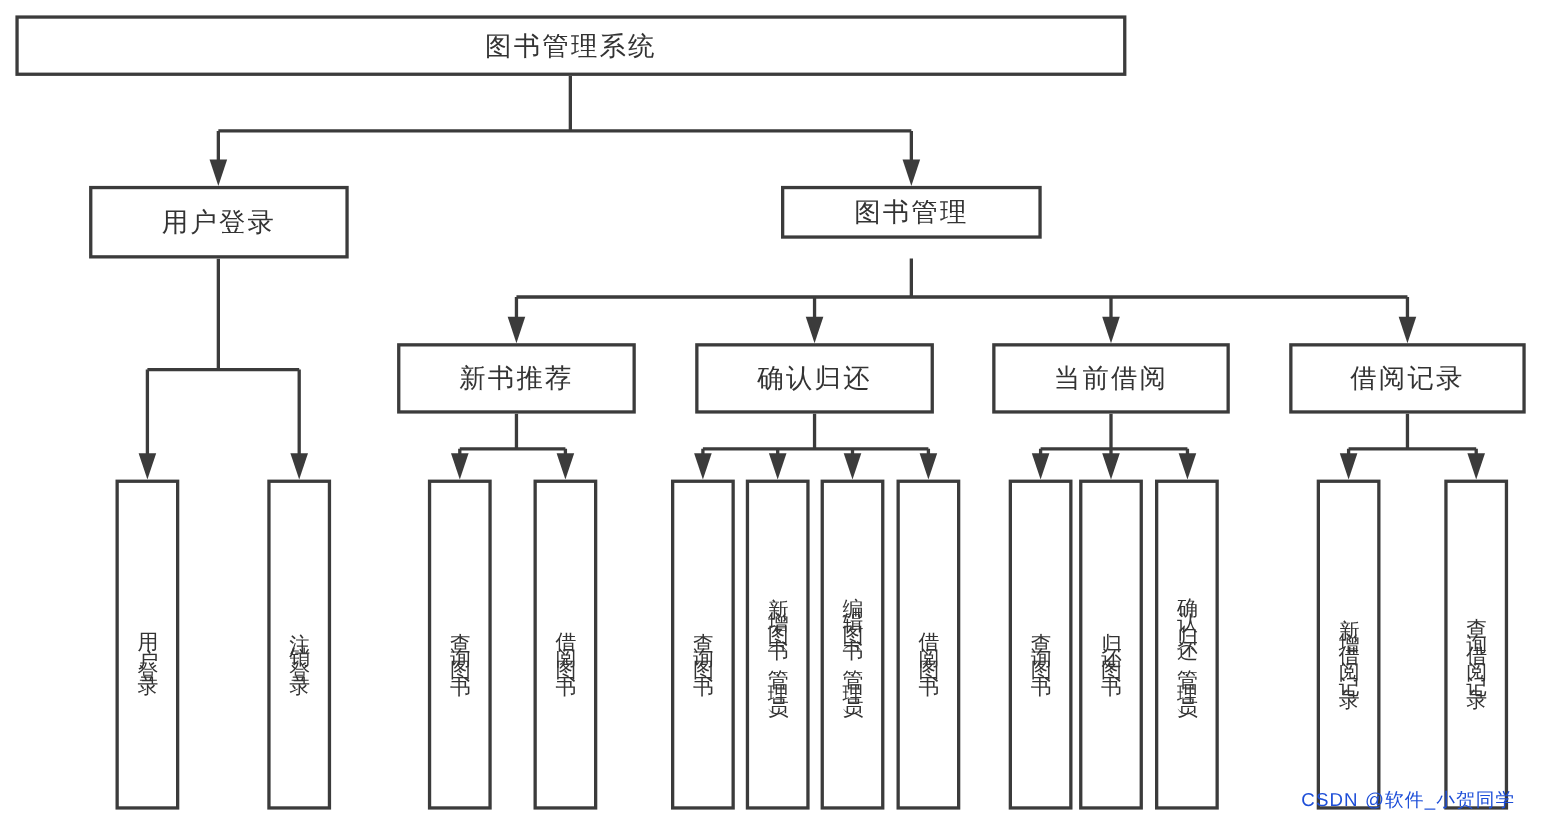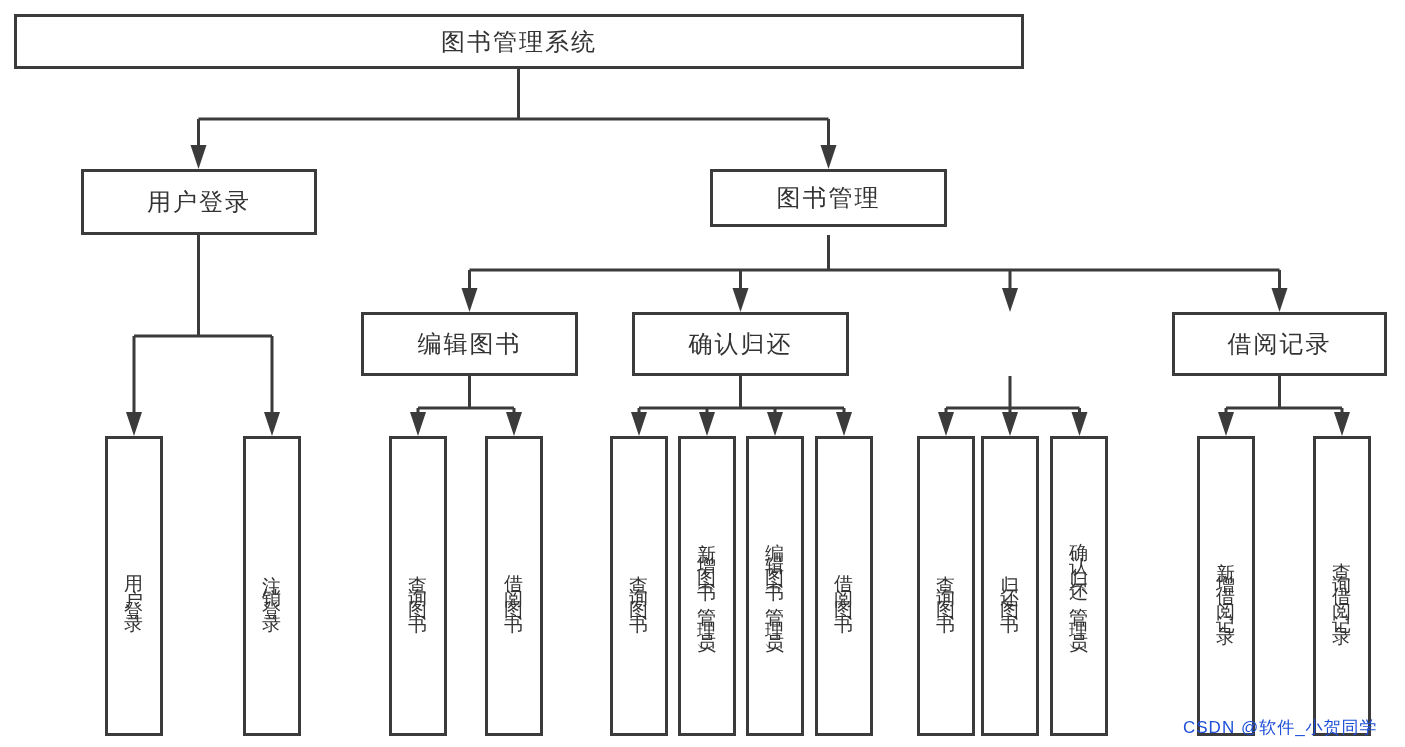--- a/index.html
+++ b/index.html
@@ -113,7 +113,7 @@
   <div class="node hbox" style="left:81px; top:169px; width:236px; height:66px;">
     <span>用户登录</span>
   </div>
-  <div class="node hbox" style="left:710px; top:169px; width:237px; height:58px;align-items:center;">
+  <div class="node hbox" style="left:710px; top:169px; width:237px; height:48px;align-items:center;">
     <span>图书管理</span>
   </div>
 

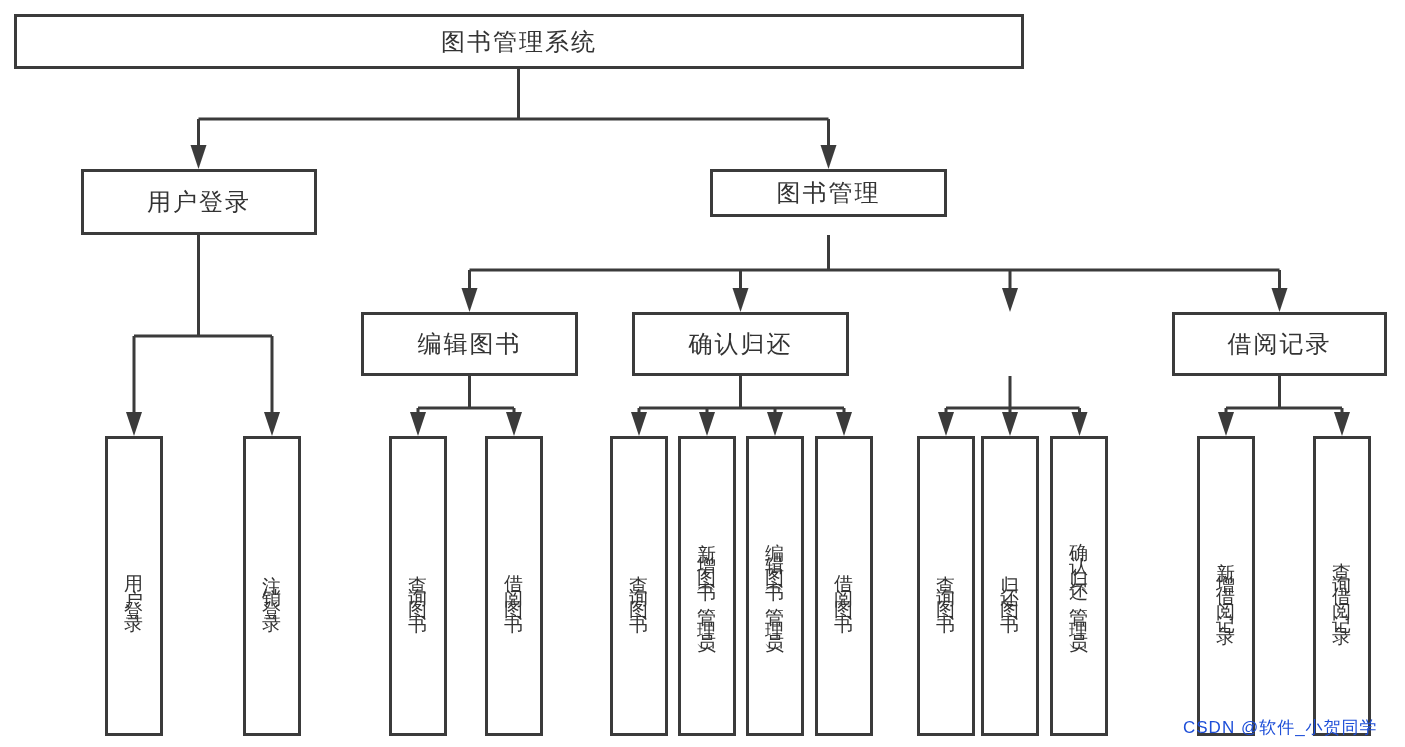--- a/index.html
+++ b/index.html
@@ -118,7 +118,7 @@
   </div>
 
   <div class="node hbox" style="left:361px; top:312px; width:217px; height:64px;">
-    <span>编辑图书</span>
+    <span>新书推荐</span>
   </div>
   <div class="node hbox" style="left:632px; top:312px; width:217px; height:64px;">
     <span>确认归还</span>

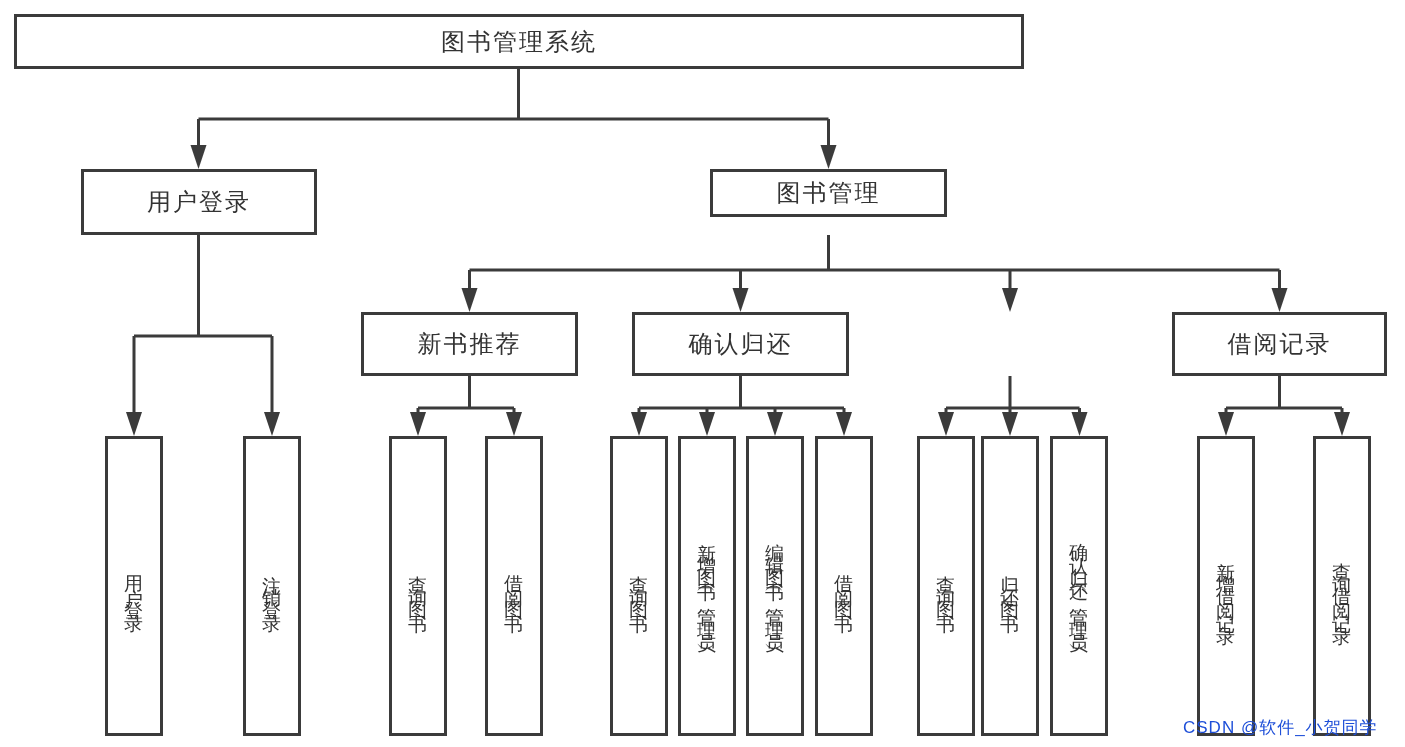--- a/index.html
+++ b/index.html
@@ -123,6 +123,9 @@
   <div class="node hbox" style="left:632px; top:312px; width:217px; height:64px;">
     <span>确认归还</span>
   </div>
+  <div class="node hbox" style="left:902px; top:312px; width:216px; height:64px;">
+    <span>当前借阅</span>
+  </div>
   <div class="node hbox" style="left:1172px; top:312px; width:215px; height:64px;">
     <span>借阅记录</span>
   </div>

